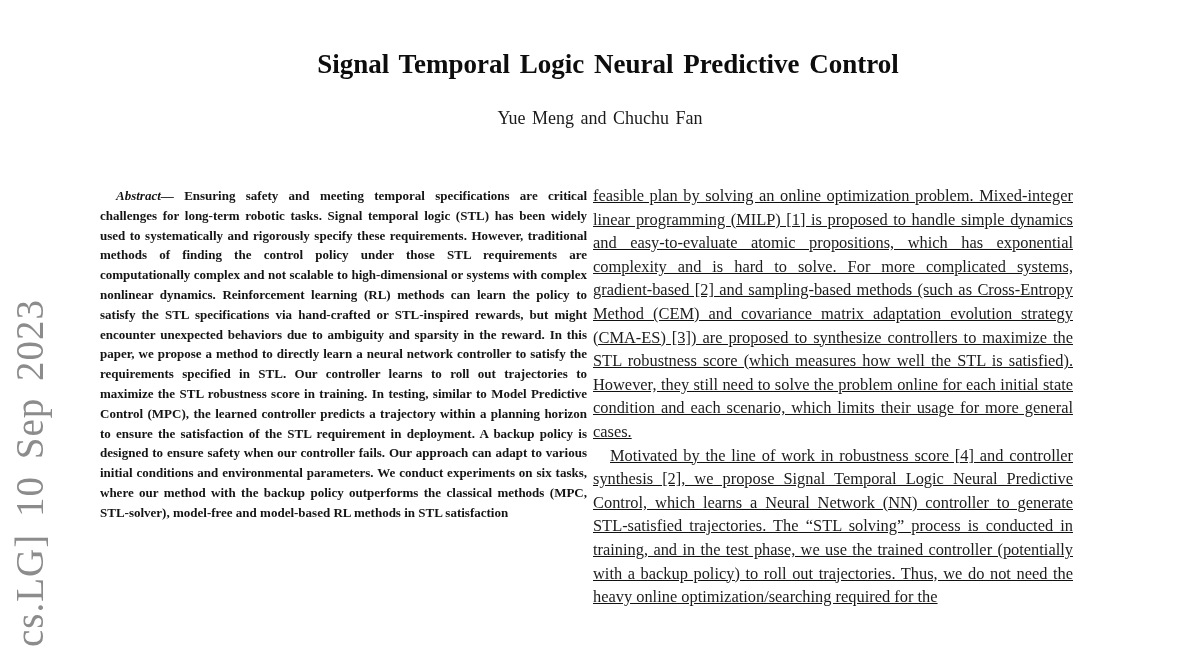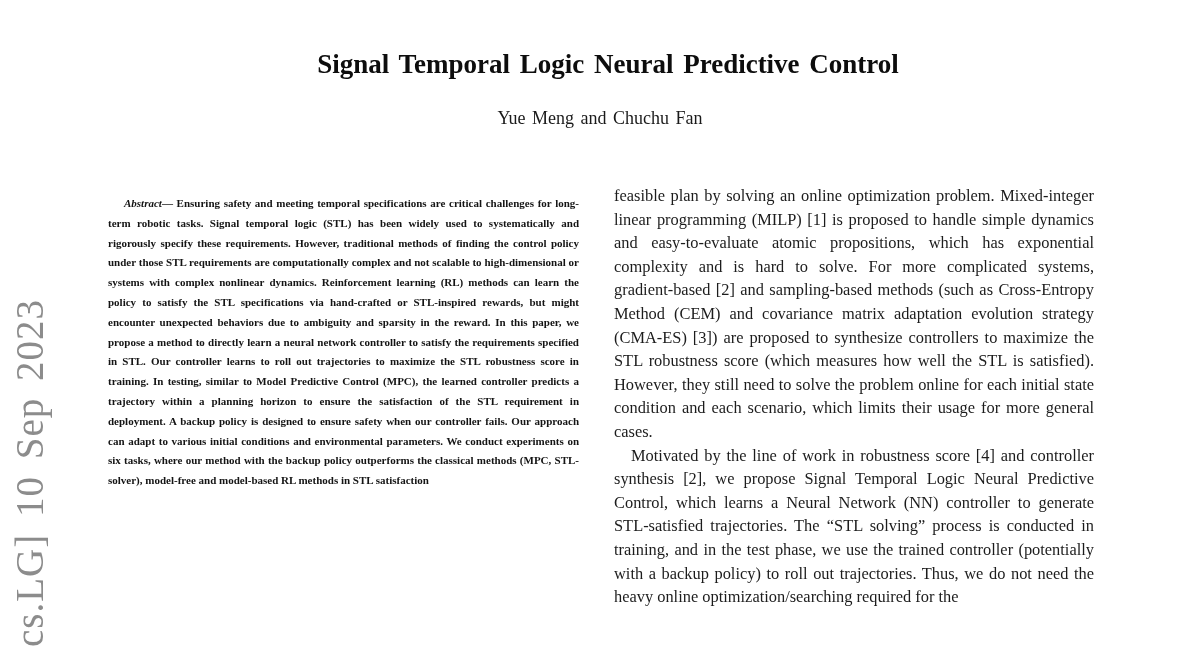--- a/index.html
+++ b/index.html
@@ -55,8 +55,8 @@
     height: 464px;
   }
   .abstract-para {
-    margin: 8px;
-    font-size: 11px;
+    margin: 0;
+    font-size: 13px;
     line-height: 19.8px;
     font-weight: bold;
     text-align: justify;

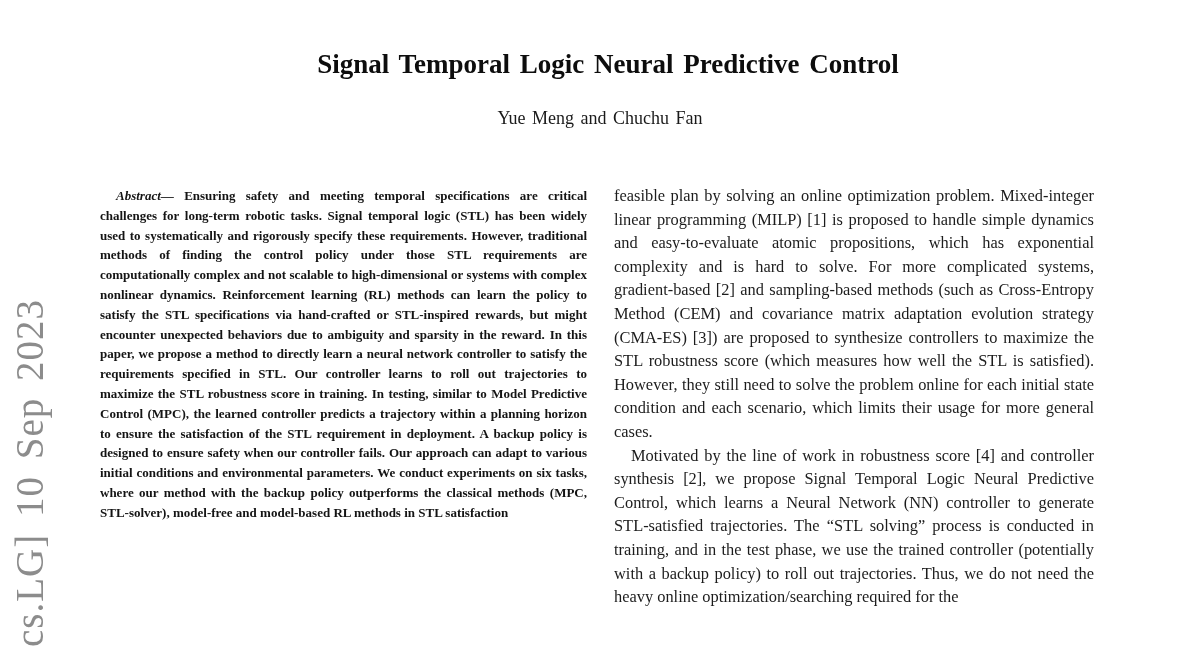--- a/index.html
+++ b/index.html
@@ -50,9 +50,10 @@
   }
   .col-right {
     top: 184px;
-    left: 614px;
+    left: 593px;
     width: 480px;
     height: 464px;
+    text-decoration: underline;
   }
   .abstract-para {
     margin: 0;

